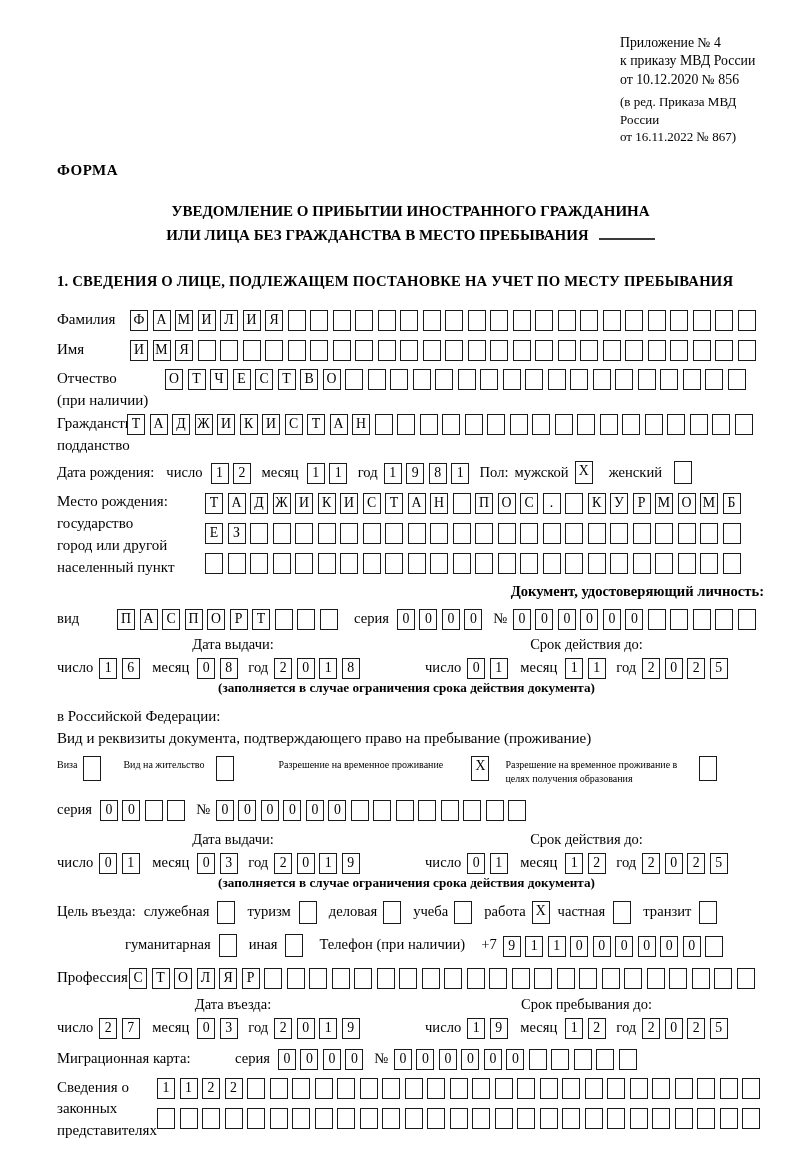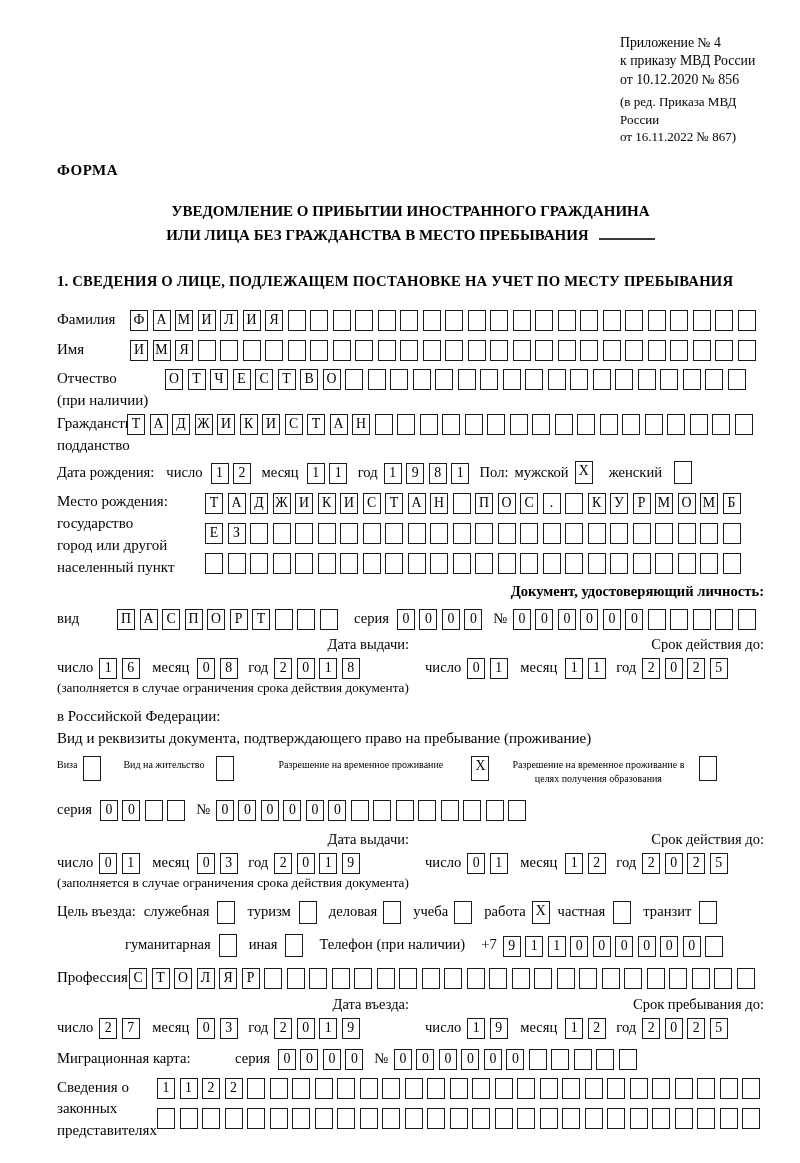--- a/index.html
+++ b/index.html
@@ -35,7 +35,7 @@
   .date-pair{display:flex;margin-top:2px;}
   .dc-left{width:352px;flex-shrink:0;}
   .dc-right{flex:1;}
-  .date-title{text-align:right;font-size:14.5px;margin-bottom:3px;}
+  .date-title{text-align:center;font-size:14.5px;margin-bottom:3px;}
   .date-line{display:flex;align-items:center;}
   .note-right{font-size:13.2px;text-align:left;margin:1px 8px 9px 0;}
 

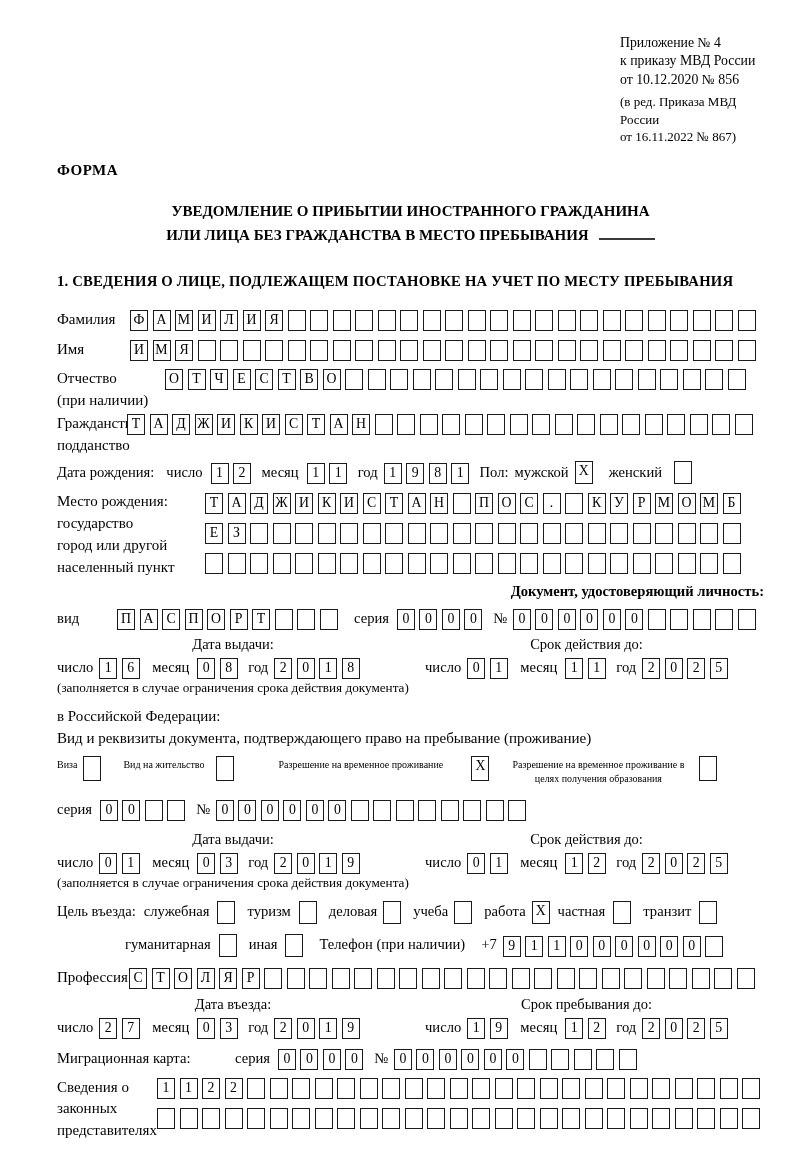--- a/index.html
+++ b/index.html
@@ -37,7 +37,7 @@
   .dc-right{flex:1;}
   .date-title{text-align:center;font-size:14.5px;margin-bottom:3px;}
   .date-line{display:flex;align-items:center;}
-  .note-right{font-size:13.2px;text-align:left;margin:1px 8px 9px 0;}
+  .note-right{font-size:13.2px;text-align:center;margin:1px 8px 9px 0;font-weight:bold;}
 
   .intro{font-size:15px;line-height:1.5;}
   .opt-row{display:flex;align-items:flex-start;margin:6px 0 12px 0;}

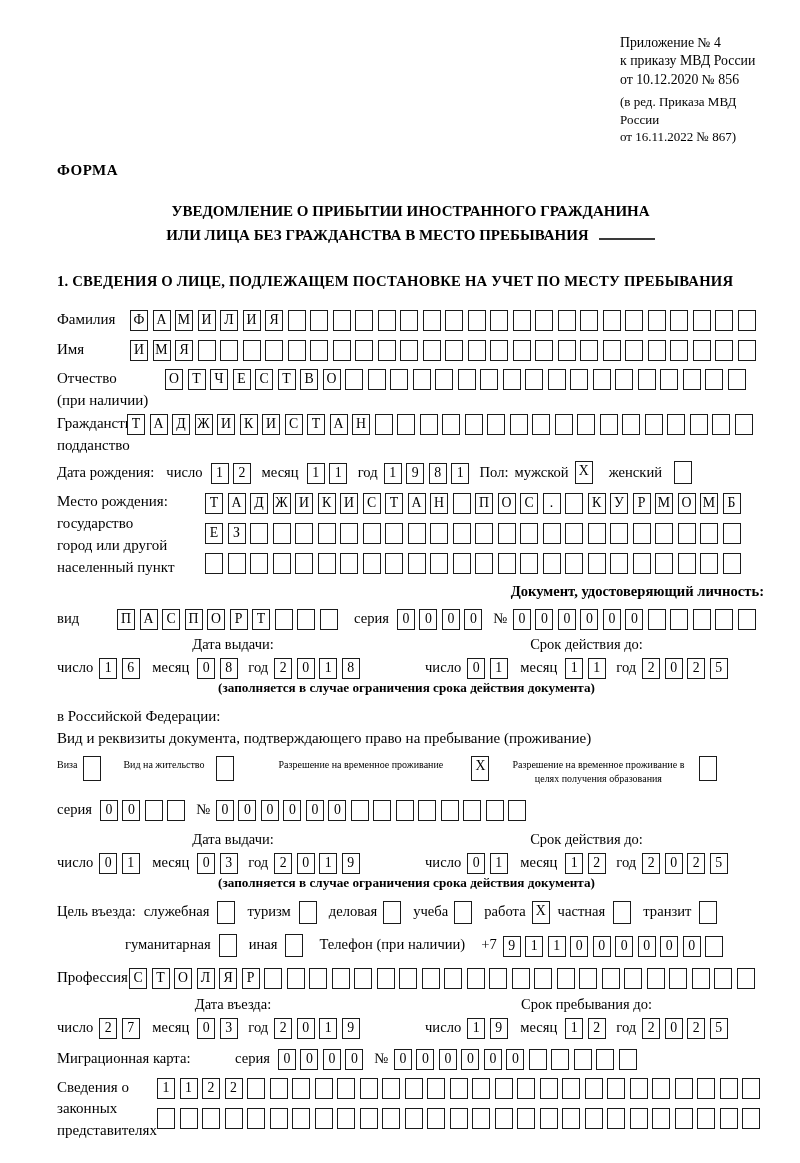--- a/index.html
+++ b/index.html
@@ -44,7 +44,7 @@
   .opt{display:flex;align-items:flex-start;}
   .opt-lbl{font-size:10px;line-height:1.4;padding-top:2px;}
   .wrap205{width:205px;text-align:center;}
-  .wrap190{width:186px;text-align:center;}
+  .wrap190{width:186px;text-align:left;}
 
   .pgroup{display:flex;align-items:center;}
 </style>

